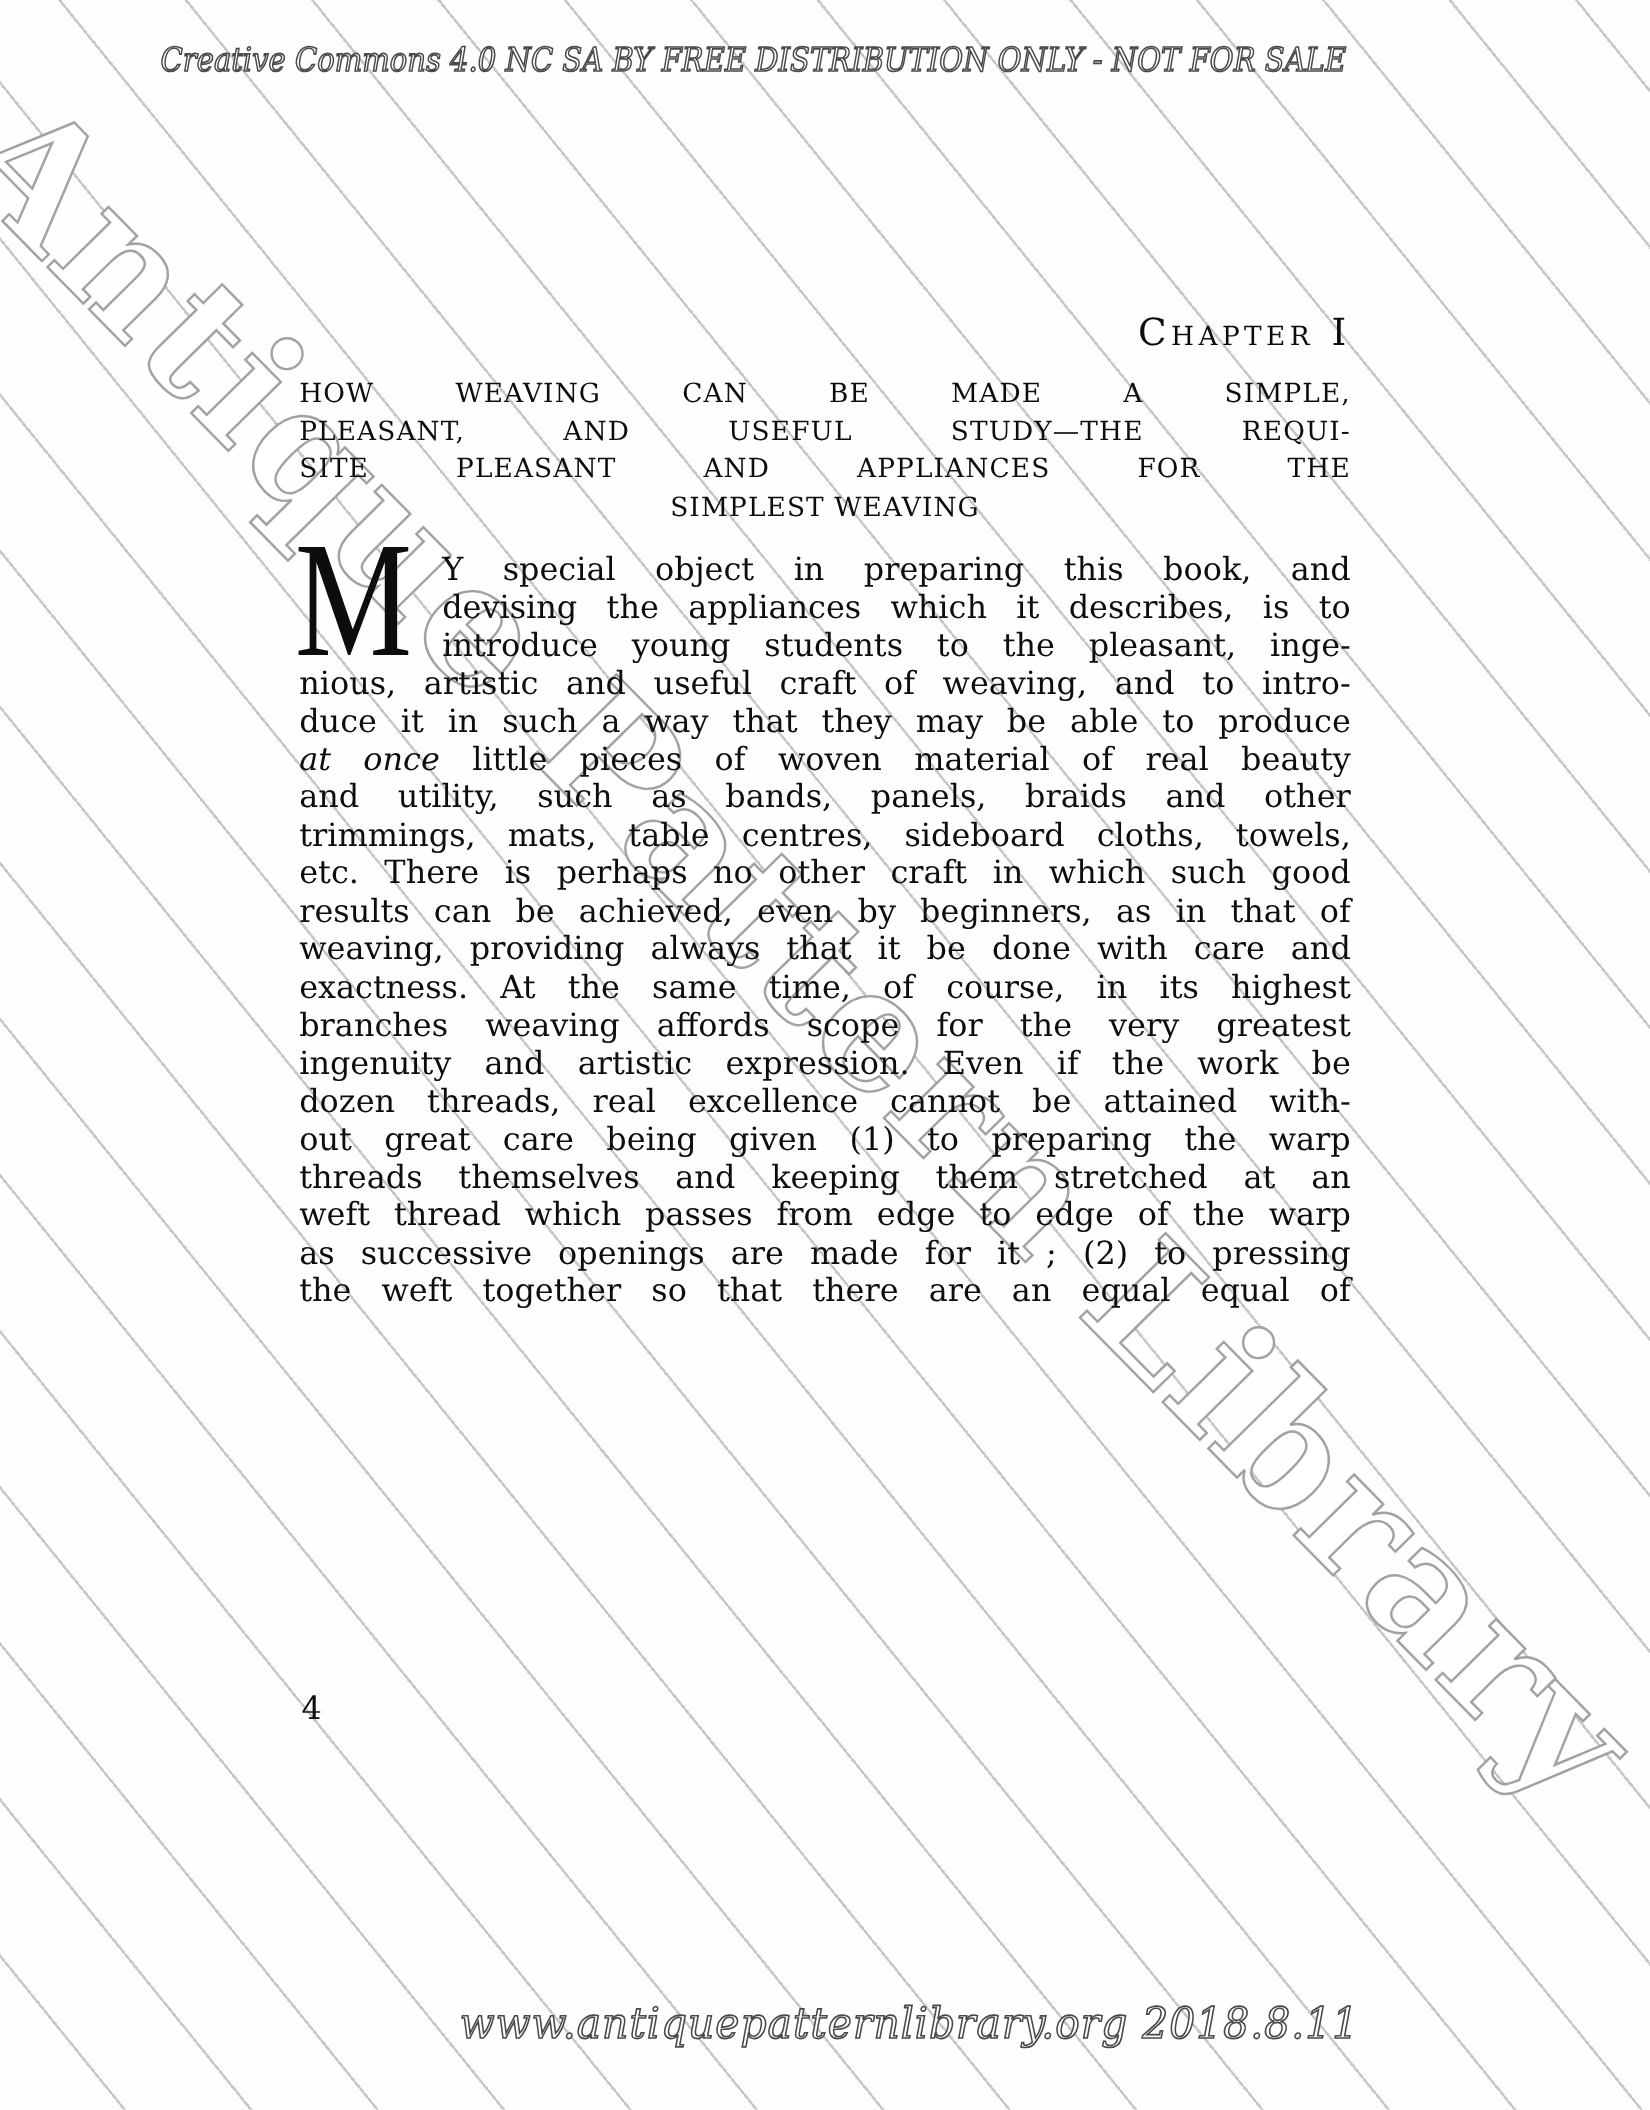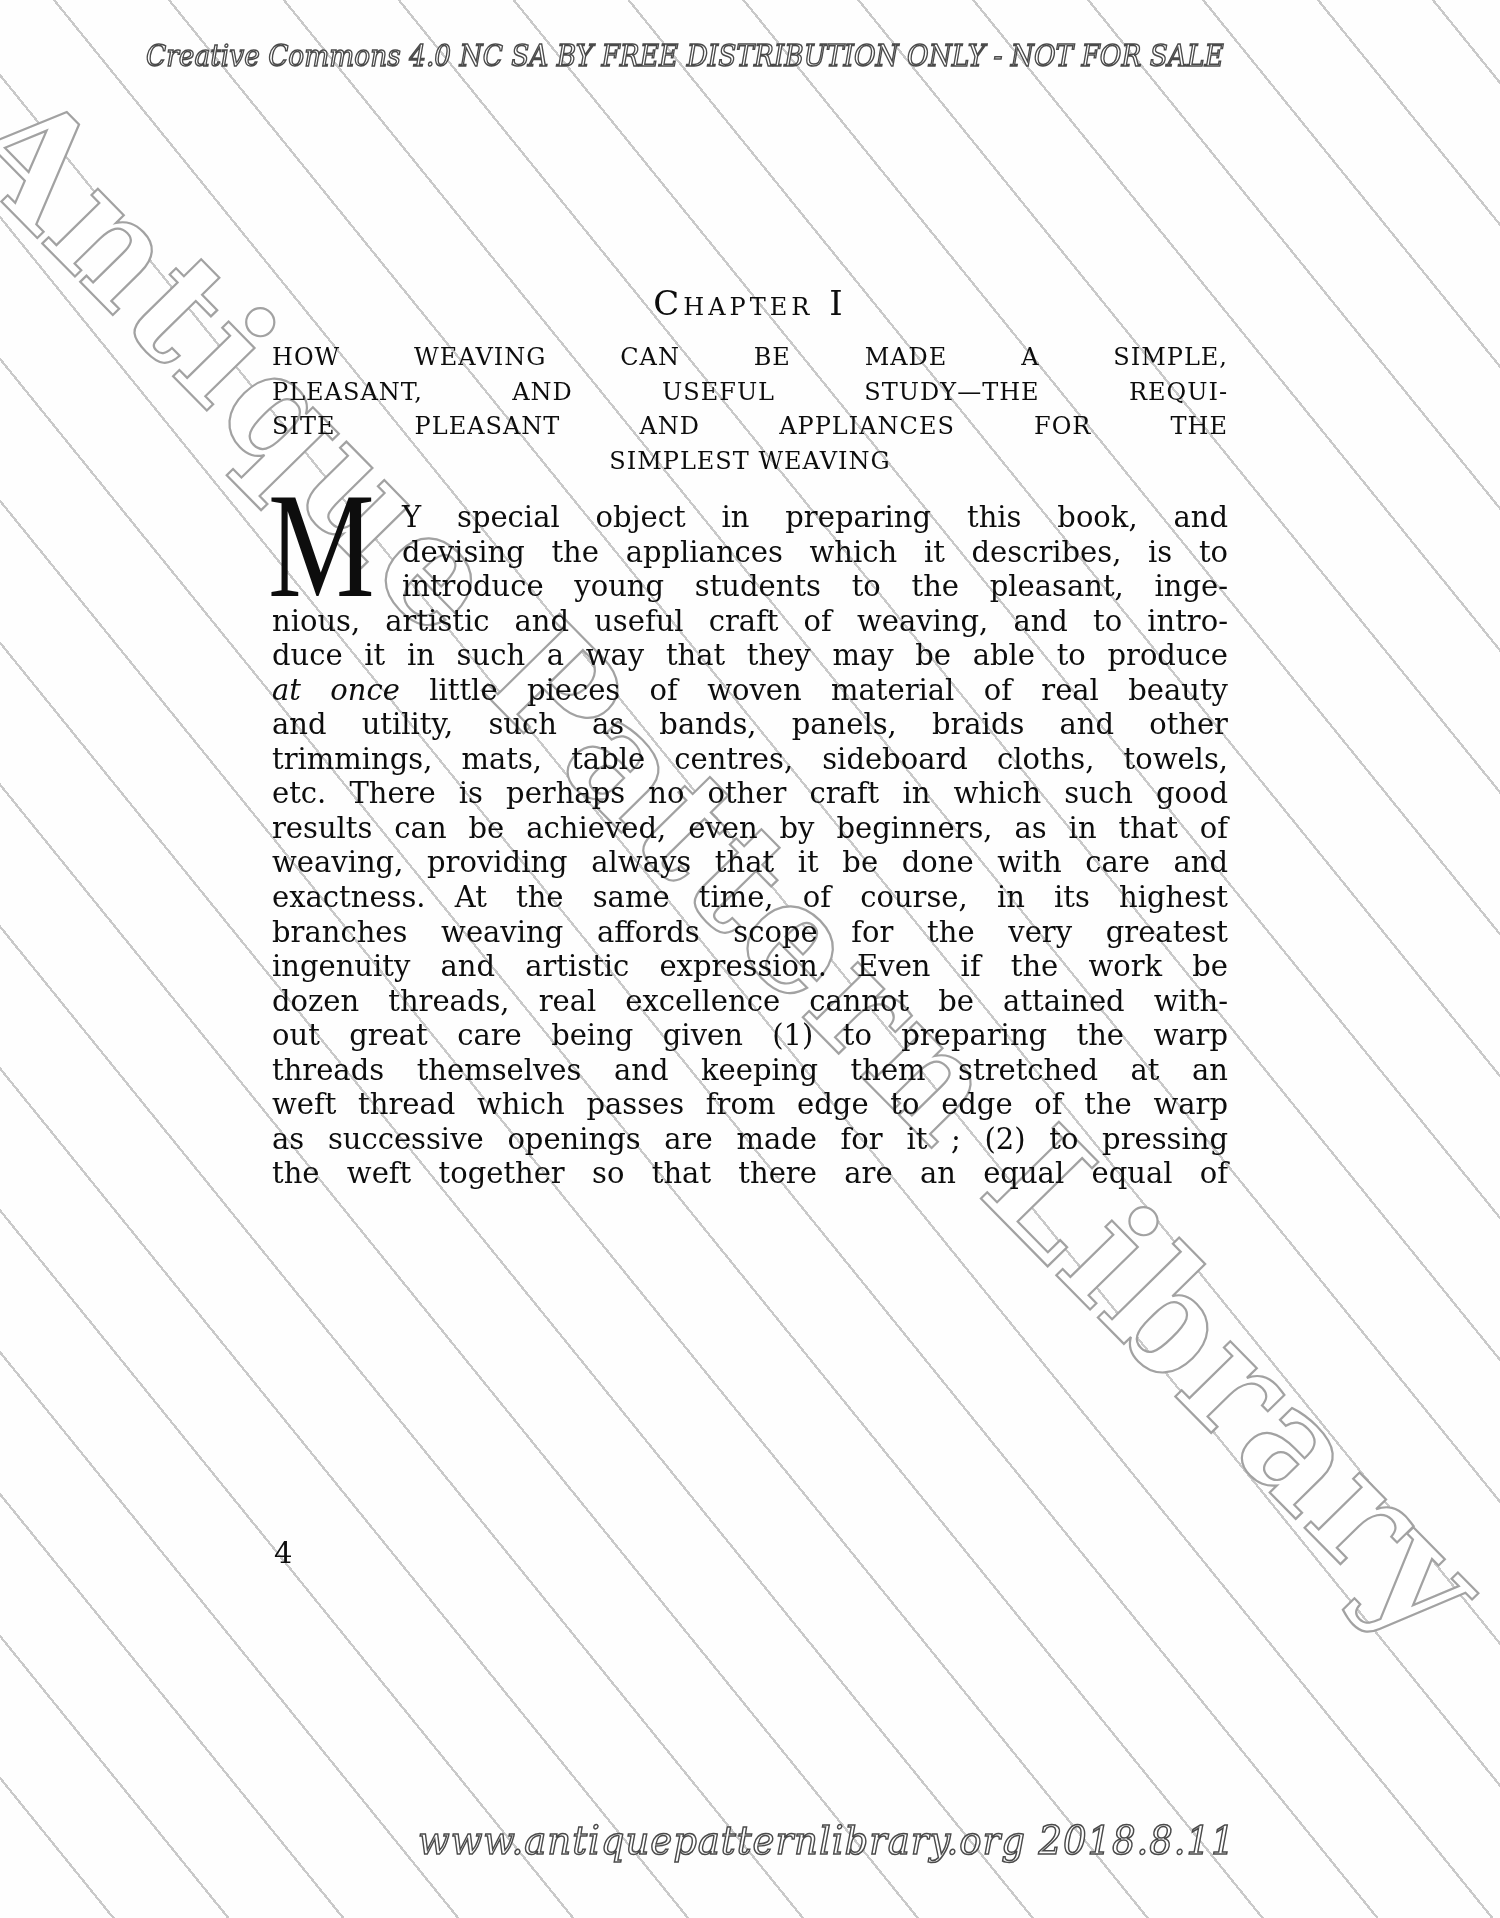--- a/index.html
+++ b/index.html
@@ -24,7 +24,7 @@
           transform:scaleX(.95);transform-origin:0 0;}
   
   .content{position:absolute;left:272px;top:0;width:956px;z-index:3;}
-  .chapter{position:absolute;left:0;top:283px;width:100%;text-align:center;
+  .chapter{position:absolute;left:0;top:283px;width:100%;text-align:right;
            font-size:34px;letter-spacing:4px;}
   .chapter .smcaps{font-variant:small-caps;}
   .chapter .numeral{margin-left:16px;}

